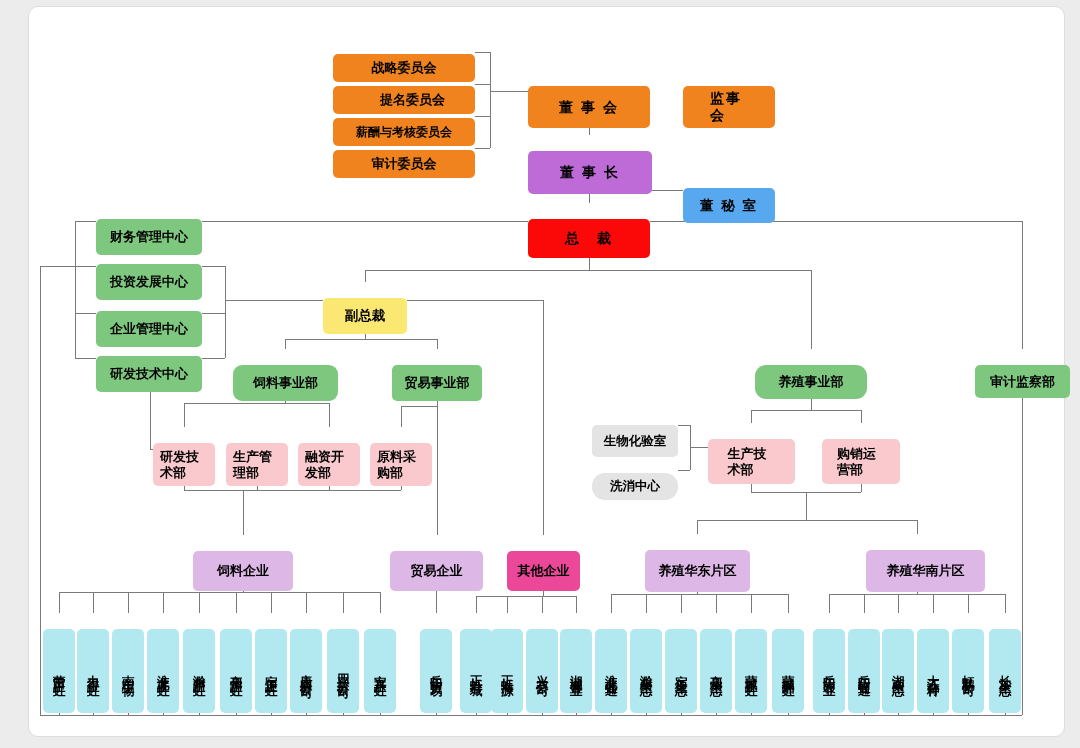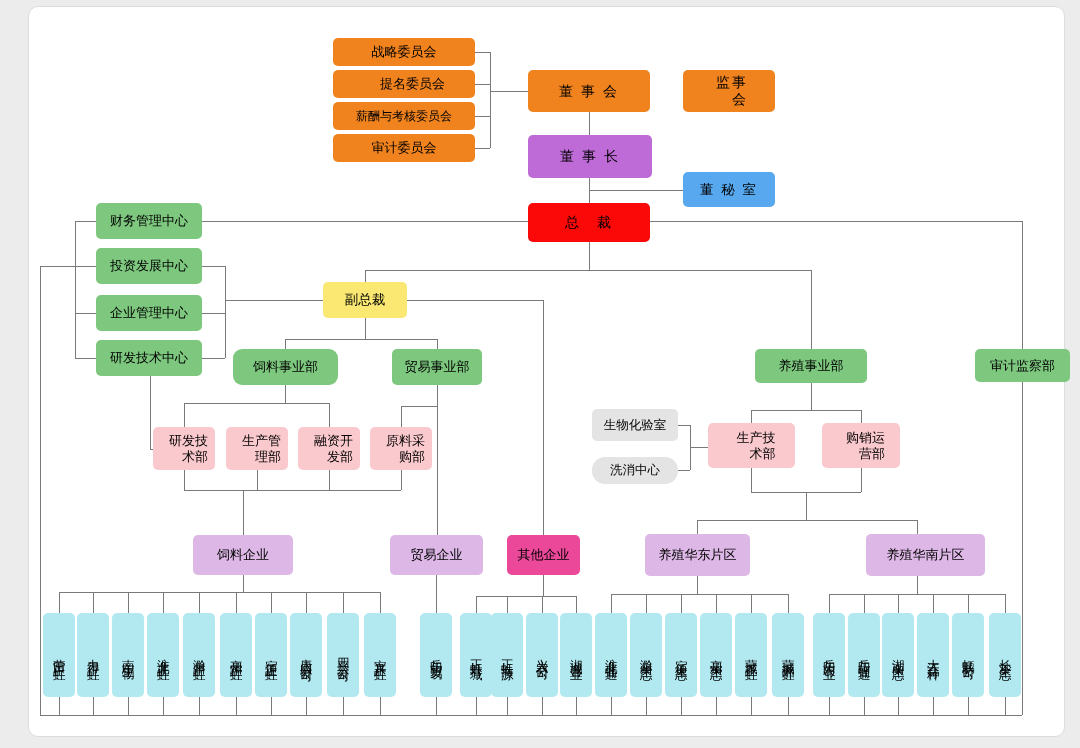--- a/index.html
+++ b/index.html
@@ -16,8 +16,8 @@
   #wires{position:absolute;left:0;top:0;width:1080px;height:748px;pointer-events:none;}
   .node{
     position:absolute;display:flex;align-items:center;justify-content:center;
-    text-align:right;font-weight:normal;color:#000;border-radius:5px;
-    line-height:1.18;box-sizing:border-box;white-space:pre-wrap;
+    text-align:left;font-weight:bold;color:#000;border-radius:5px;
+    line-height:1.18;box-sizing:border-box;white-space:pre-wrap;margin-top:16px;
   }
   .node.ls{letter-spacing:2px;}
   .node.v{

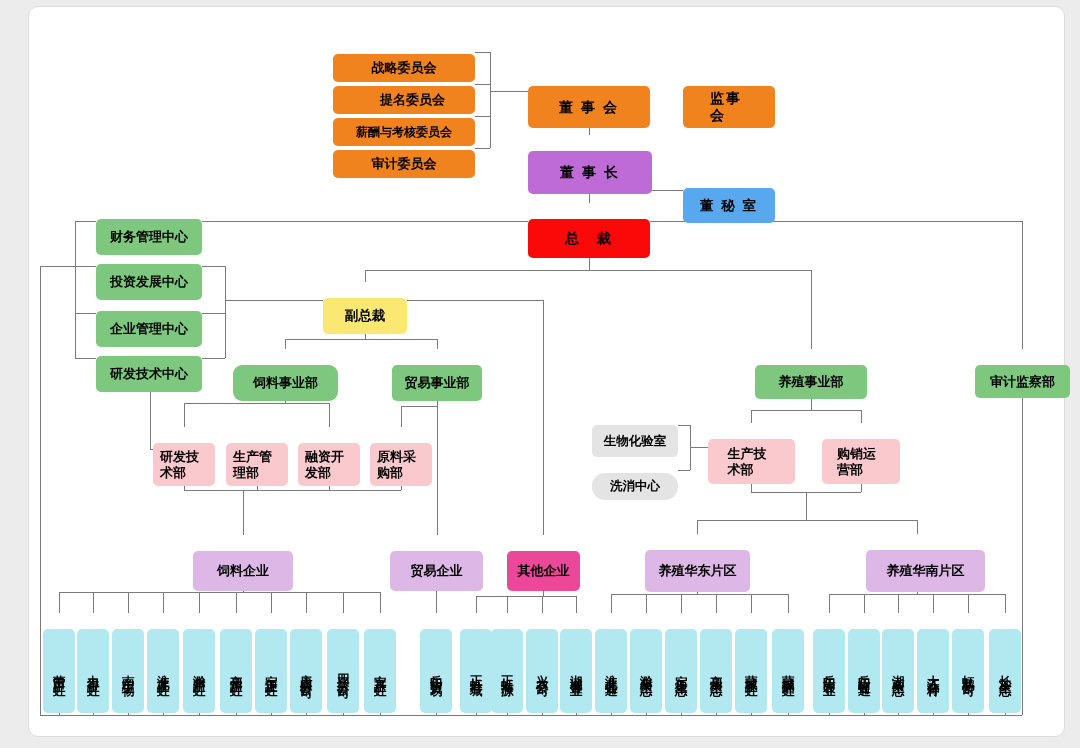--- a/index.html
+++ b/index.html
@@ -49,7 +49,7 @@
       <div class="node" style="left: 323px; top: 282px; width: 84px; height: 36px; background: rgb(250, 232, 115); font-size: 13.5px;">副总裁</div>
       <div class="node" style="left: 233px; top: 349px; width: 105px; height: 36px; background: rgb(125, 200, 126); font-size: 13px; border-radius: 9px;">饲料事业部</div>
       <div class="node" style="left: 392px; top: 349px; width: 90px; height: 36px; background: rgb(125, 200, 126); font-size: 13px;">贸易事业部</div>
-      <div class="node" style="left: 755px; top: 349px; width: 112px; height: 34px; background: rgb(125, 200, 126); font-size: 13px;">养殖事业部</div>
+      <div class="node" style="left: 755px; top: 349px; width: 112px; height: 34px; background: rgb(125, 200, 126); font-size: 13px; border-radius: 11px;">养殖事业部</div>
       <div class="node" style="left: 975px; top: 349px; width: 95px; height: 33px; background: rgb(125, 200, 126); font-size: 13px;">审计监察部</div>
       <div class="node" style="left: 153px; top: 427px; width: 62px; height: 43px; background: rgb(250, 201, 205); font-size: 13px; padding: 16px 7px;">研发技术部</div>
       <div class="node" style="left: 226px; top: 427px; width: 62px; height: 43px; background: rgb(250, 201, 205); font-size: 13px; padding: 0px 7px;">生产管理部</div>

